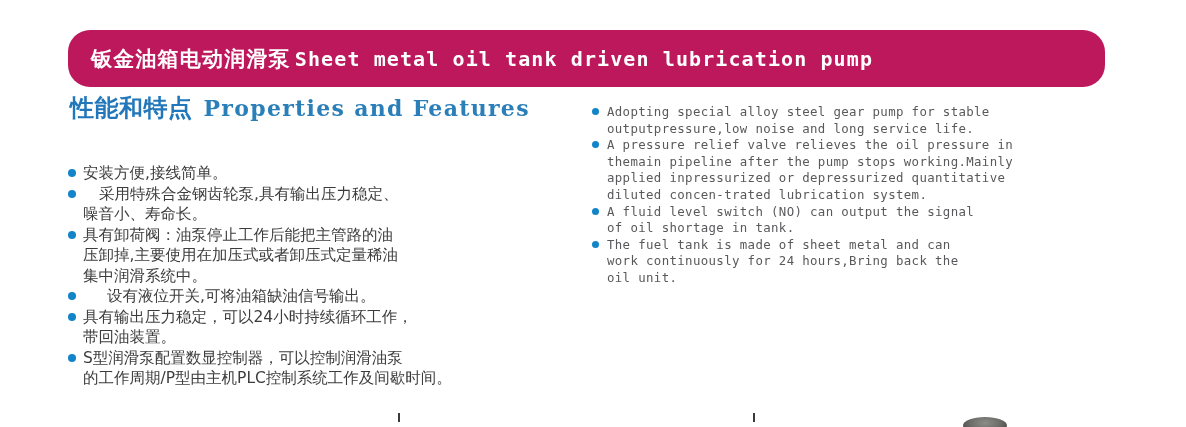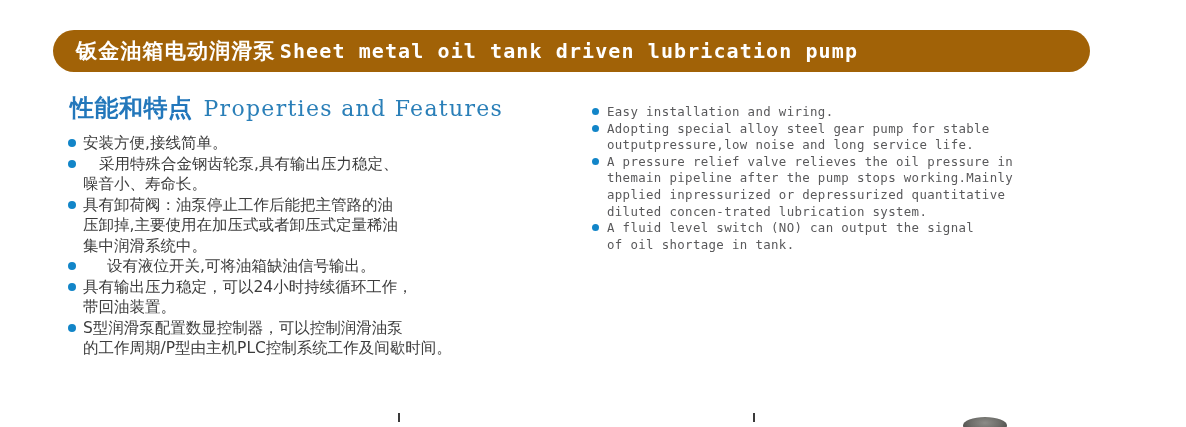--- a/index.html
+++ b/index.html
@@ -19,11 +19,11 @@
   
   #title-bar {
     position: absolute;
-    left: 53px;
+    left: 68px;
     top: 30px;
     width: 1037px;
-    height: 42px;
-    background: #a16207;
+    height: 57px;
+    background: #be185d;
     border-radius: 22px;
     display: flex;
     align-items: center;

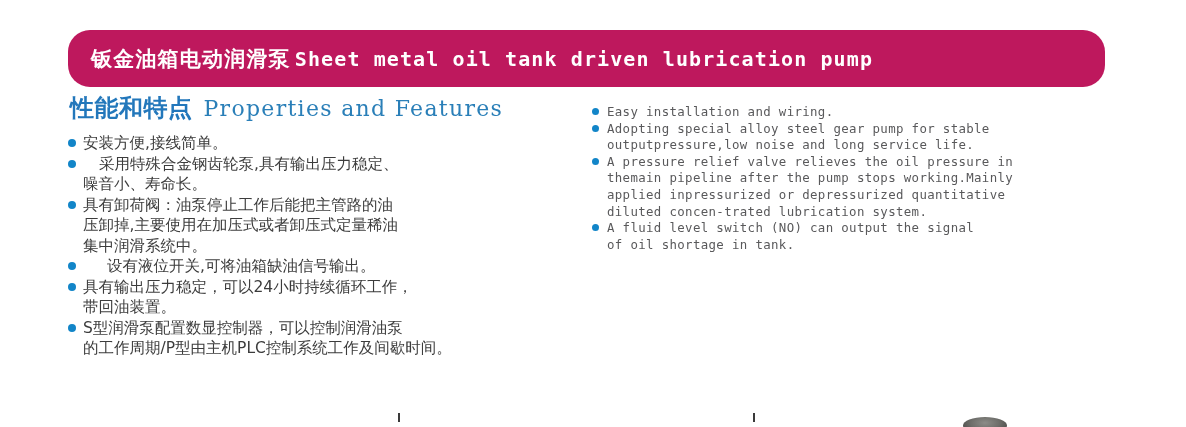--- a/index.html
+++ b/index.html
@@ -68,7 +68,7 @@
   #heading-en {
     color: #2a7fb8;
     font-family: "DejaVu Serif", serif;
-    font-weight: normal;
+    font-weight: bold;
     font-size: 22px;
     letter-spacing: 1.3px;
     margin-left: 11px;

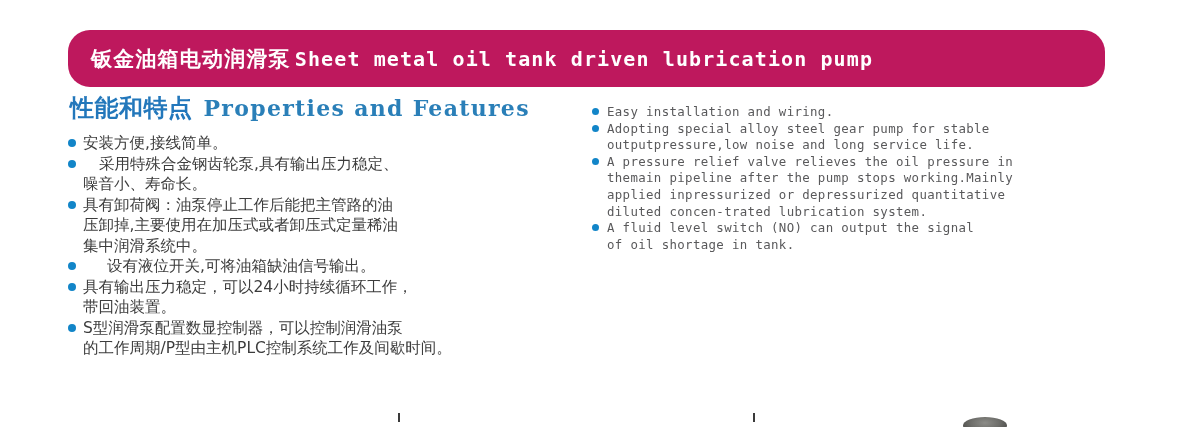--- a/index.html
+++ b/index.html
@@ -171,7 +171,6 @@
   </ul>
 
 <ul id="list-en" class="bullet-list">
-    <li class="bullet-item"><span class="bullet-dot" style="background: rgb(18, 133, 200);"></span><span style="white-space: pre-line;">Easy installation and wiring.</span></li>
     <li class="bullet-item"><span class="bullet-dot" style="background: rgb(18, 133, 200);"></span><span style="white-space: pre-line;">Adopting special alloy steel gear pump for stable
 outputpressure,low noise and long service life.</span></li>
     <li class="bullet-item"><span class="bullet-dot" style="background: rgb(18, 133, 200);"></span><span style="white-space: pre-line;">A pressure relief valve relieves the oil pressure in

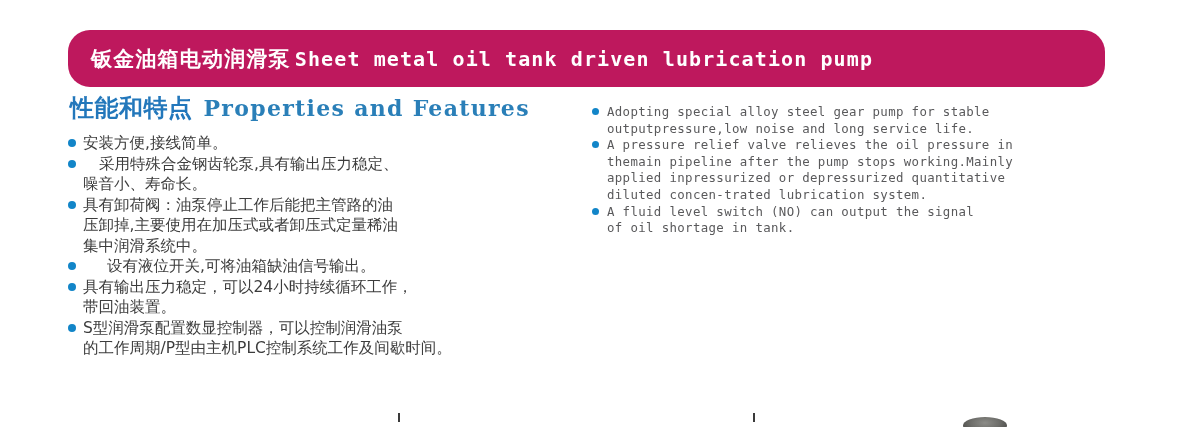--- a/index.html
+++ b/index.html
@@ -98,7 +98,7 @@
   
   #list-cn {
     left: 68px;
-    top: 133px;
+    top: 163px;
     width: 500px;
   }
   #list-cn .bullet-item {

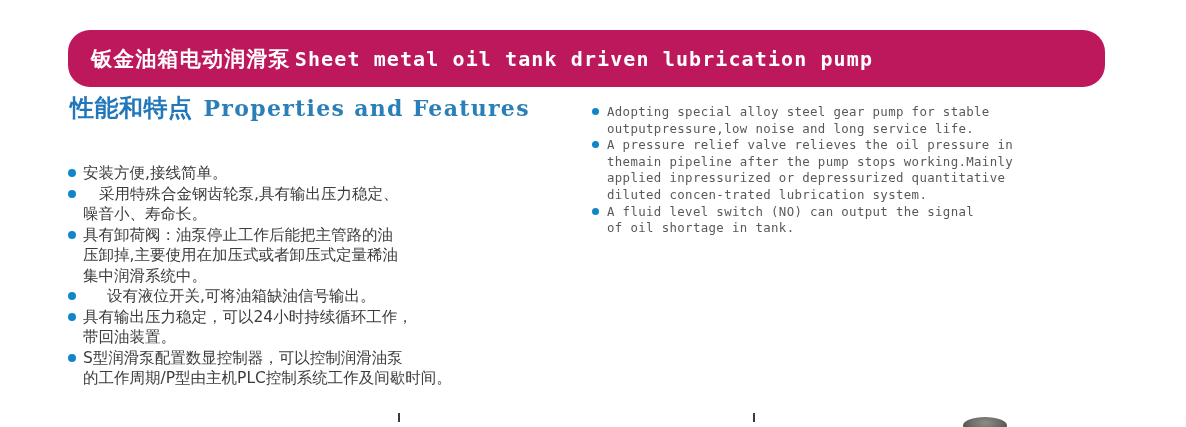--- a/index.html
+++ b/index.html
@@ -179,6 +179,9 @@
 diluted concen-trated lubrication system.</span></li>
     <li class="bullet-item"><span class="bullet-dot" style="background: rgb(18, 133, 200);"></span><span style="white-space: pre-line;">A fluid level switch (NO) can output the signal
 of oil shortage in tank.</span></li>
+    <li class="bullet-item"><span class="bullet-dot" style="background: rgb(18, 133, 200);"></span><span style="white-space: pre-line;">The fuel tank is made of sheet metal and can
+work continuously for 24 hours,Bring back the
+oil unit.</span></li>
   </ul>
 
 <div id="bottom-artifacts">

